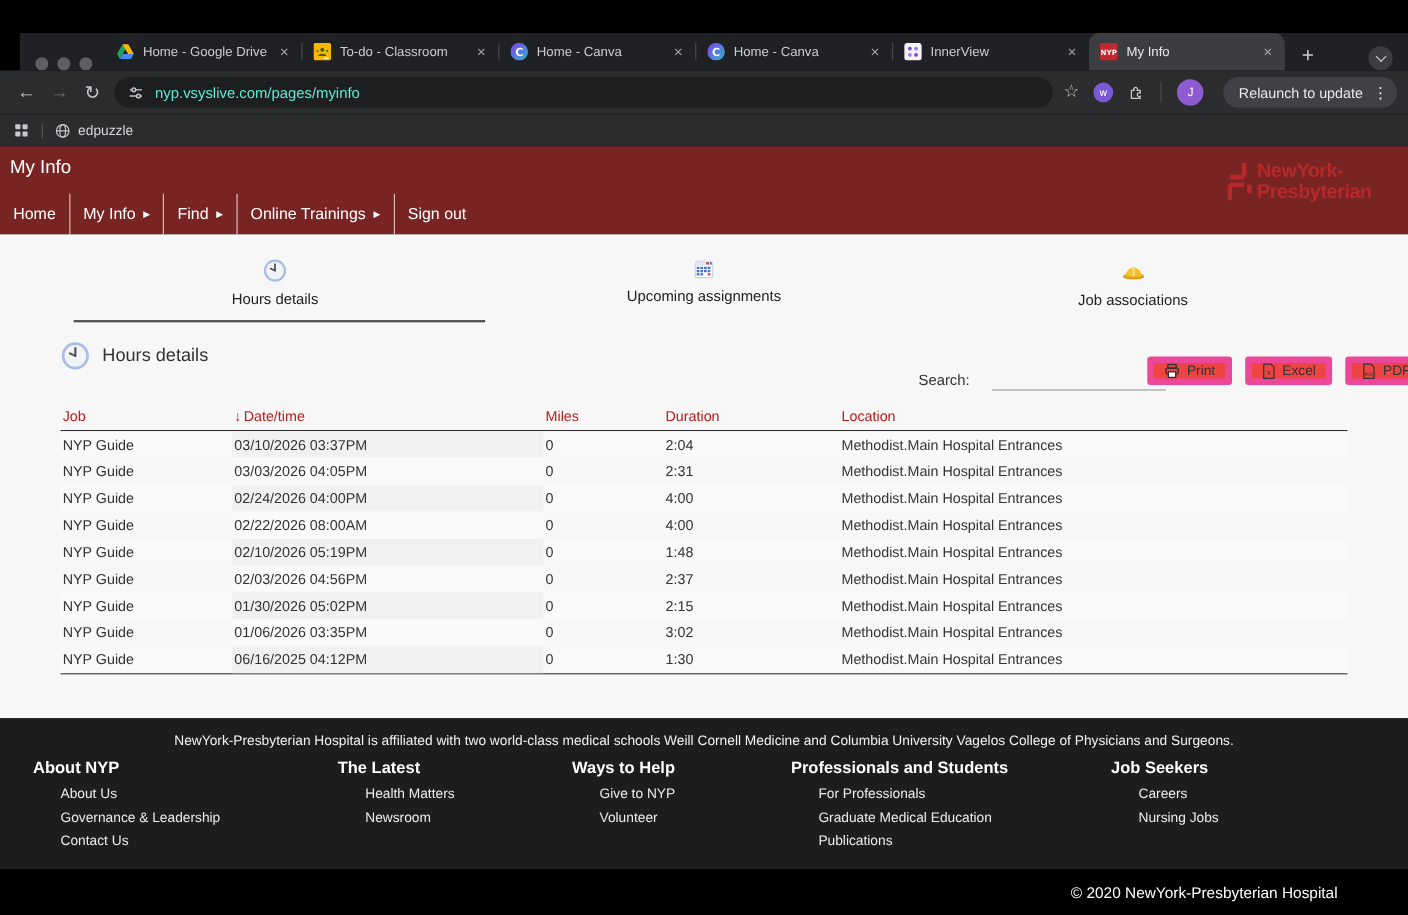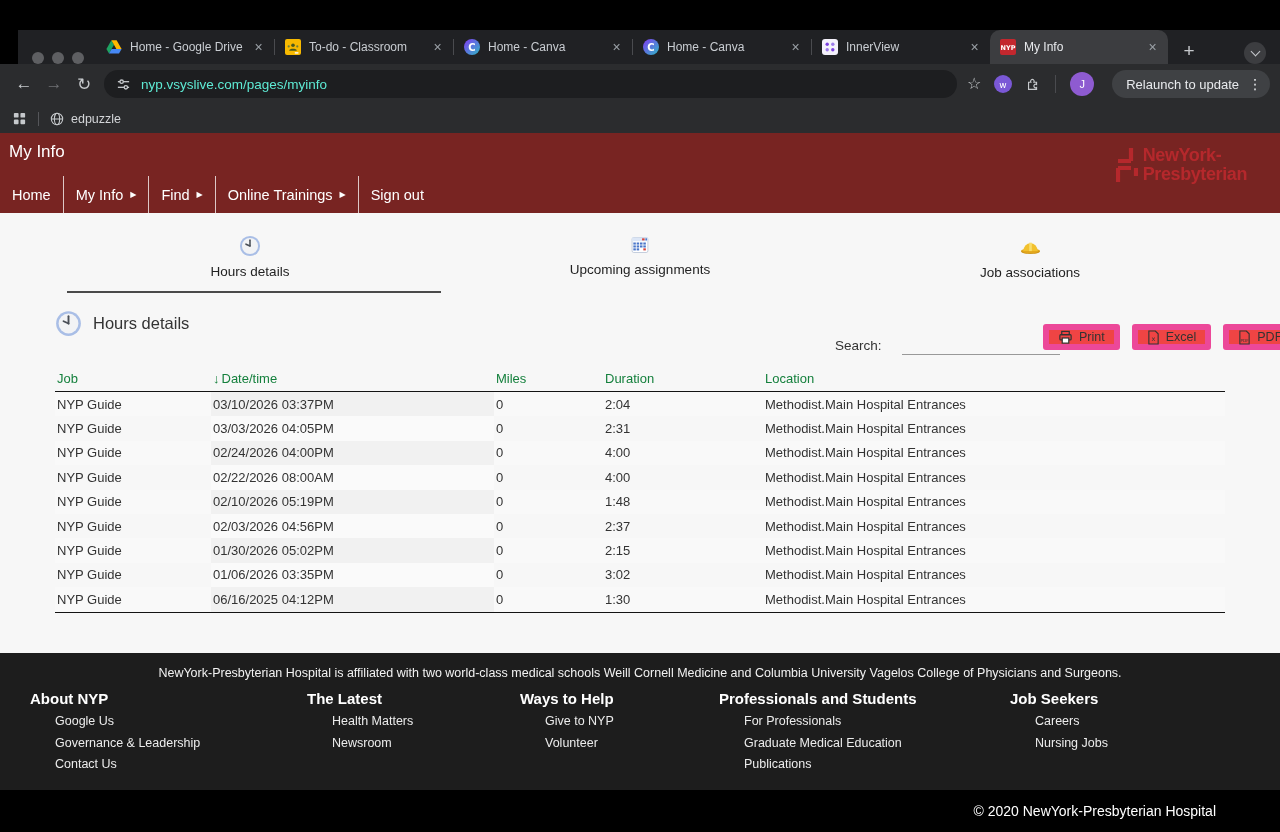--- a/index.html
+++ b/index.html
@@ -63,7 +63,7 @@
   .btn { height:26px; padding:0 9px; background:#ef4444; border:6px solid #ec4899; border-radius:3px; font-size:12.5px; color:#333; display:flex; align-items:flex-start; gap:6px; cursor:pointer; }
 
   .dtable { position:absolute; top:158px; left:55px; width:1170px; font-size:13px; }
-  .thead { display:flex; border-bottom:1px solid #141414; padding-bottom:5px; color:#15803d;justify-content:center; }
+  .thead { display:flex; border-bottom:1px solid #141414; padding-bottom:5px; color:#b91c1c;justify-content:center; }
   .cell { padding-left:2px; white-space:nowrap; overflow:hidden; }
   .c0{width:156px}.c1{width:283px}.c2{width:109px}.c3{width:160px}.c4{width:462px}
   .row { display:flex; height:24.4px; align-items:center; color:#333; }

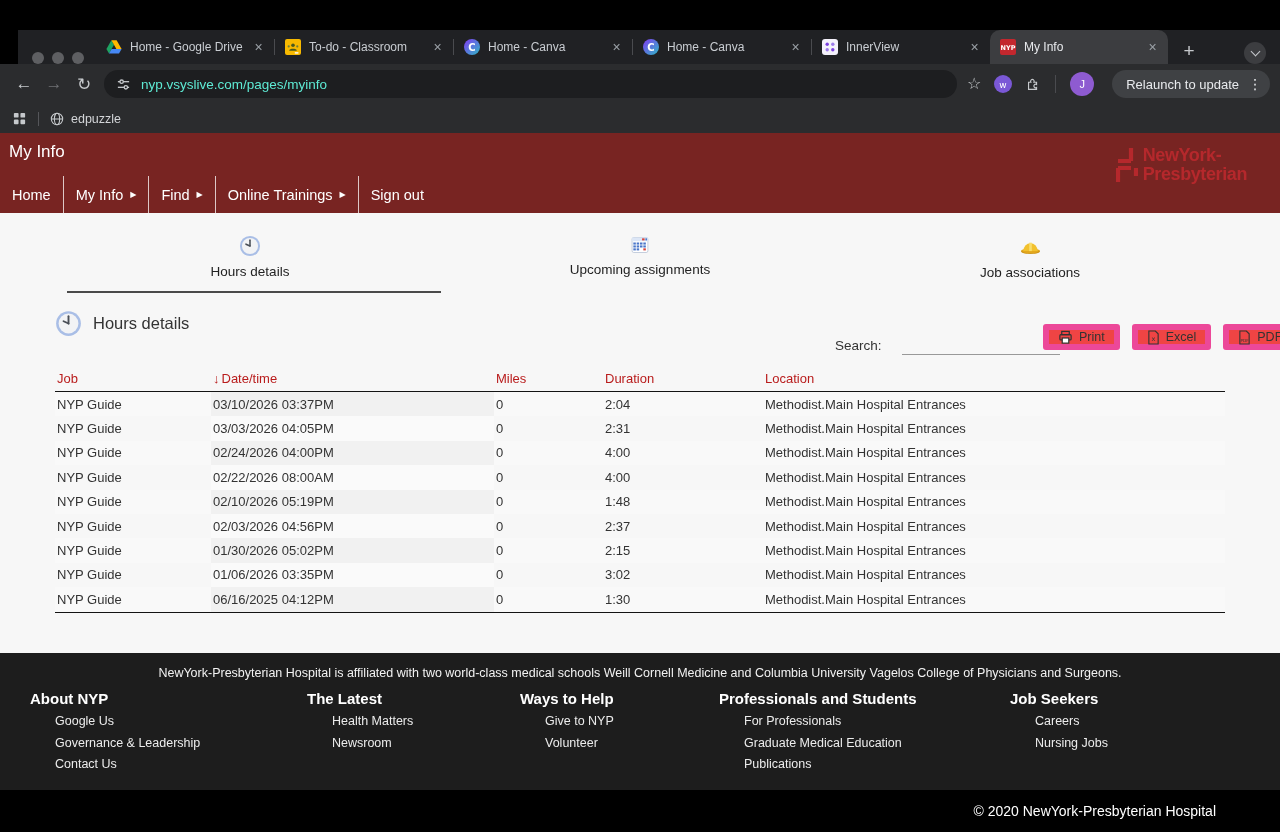--- a/index.html
+++ b/index.html
@@ -469,7 +469,7 @@
     <div id="fcols">
         <div class="fcol" style="left: 30px;">
           <div class="fhead">About NYP</div>
-          <div class="flink">Google Us</div>
+          <div class="flink">About Us</div>
           <div class="flink">Governance &amp; Leadership</div>
           <div class="flink">Contact Us</div>
         </div>

